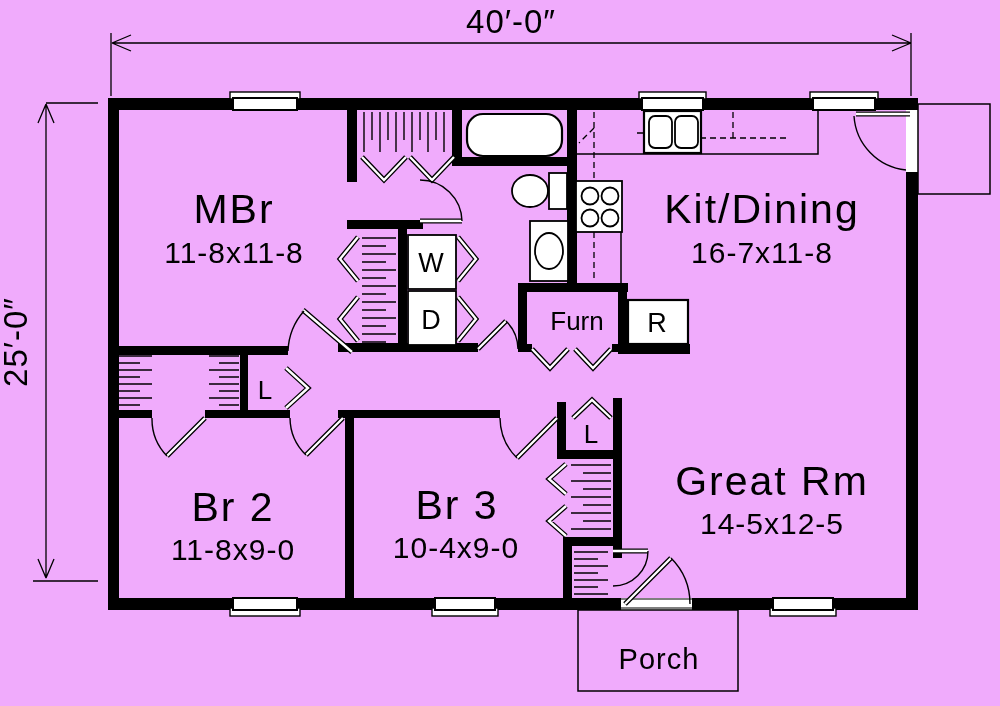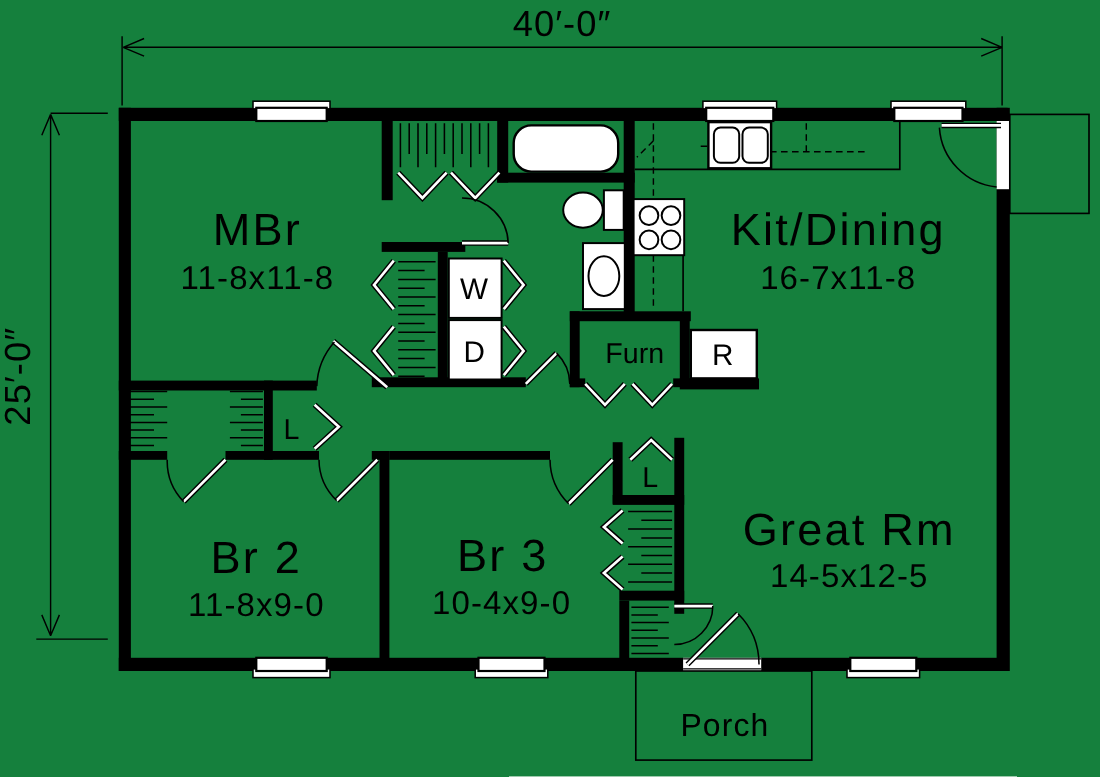--- a/index.html
+++ b/index.html
@@ -3,7 +3,7 @@
 <meta charset="utf-8">
 <style>
   html,body{margin:0;padding:0;background:#ffffff;}
-  .stage{width:1000px;height:706px;position:relative;background:#15803d;}
+  .stage{width:1000px;height:706px;position:relative;background:#f0abfc;}
   svg{display:block;}
   .w{fill:#000;}
   .thin{fill:none;stroke:#000;stroke-width:1.5;}

